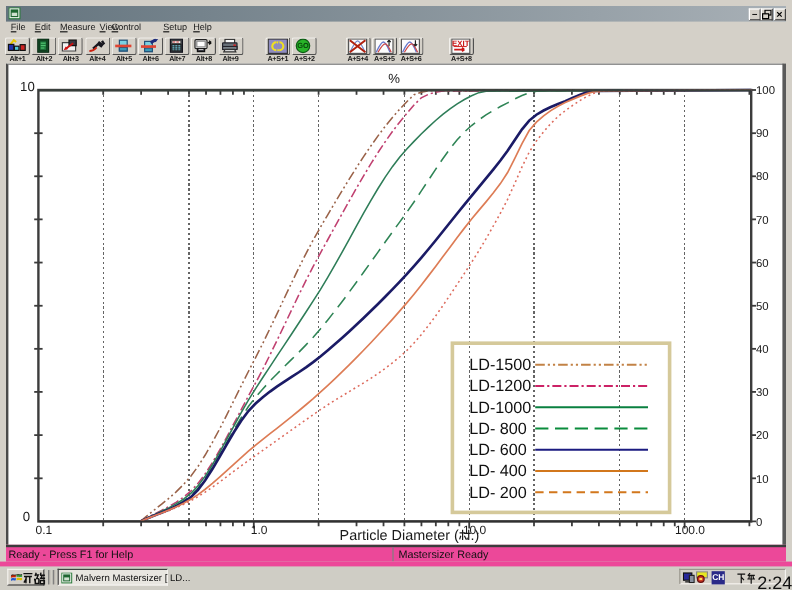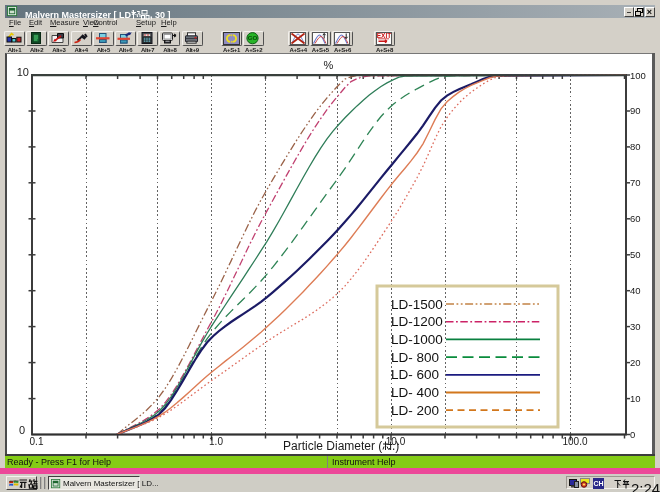--- a/index.html
+++ b/index.html
@@ -27,15 +27,6 @@
     <rect x="2" y="2" width="7" height="7" fill="#1e6630"></rect>
     <rect x="3" y="5" width="5" height="3" fill="#cfe0cf"></rect>
   </svg>
-  <div id="titletext">Malvern Mastersizer [ LD<svg width="19" height="11" viewBox="0 0 19 11" style="position:relative;top:2.5px">
-        <g stroke="#fff" stroke-width="1" fill="none">
-          <path d="M2.5 1 L2.5 10 M0.5 3.5 L5 3.5 M2.5 1 L1 2.5 M2.5 3.5 L1 6 M2.5 3.5 L4.5 6"></path>
-          <path d="M6 2.5 L8.5 2.5 L7.5 5 L9 5 L9 8 M6 5 L6.5 8"></path>
-          <rect x="11" y="1.5" width="5" height="3.5"></rect>
-          <rect x="10.5" y="6.5" width="3" height="3.5"></rect>
-          <rect x="15" y="6.5" width="3" height="3.5"></rect>
-        </g>
-      </svg>, 30 ]</div>
   <div class="tbtn" style="left:619px;line-height:7px">–</div>
   <div class="tbtn" style="left:629px">
       <svg width="8" height="8" viewBox="0 0 8 8">

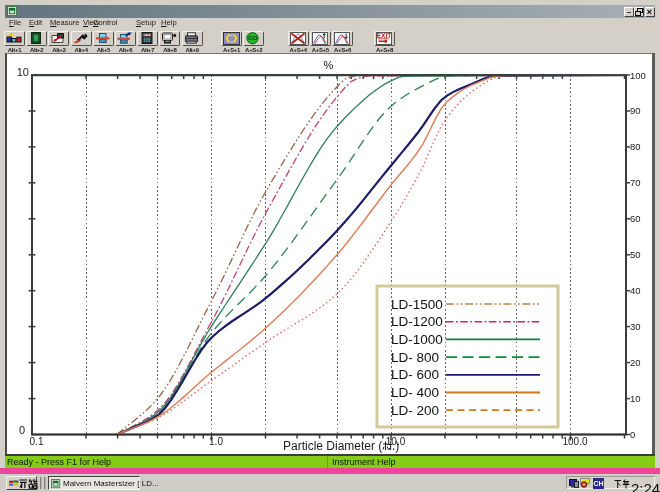--- a/index.html
+++ b/index.html
@@ -15,7 +15,7 @@
 .tlab{position:absolute;top:19px;font-size:6px;font-weight:bold;color:#1a1a1a;width:21px;text-align:center;letter-spacing:-0.3px}
 #client{left:5px;top:53px;width:648px;height:401px;background:#fff;border-left:2px solid #4a4a4a;border-top:1px solid #777}
 #rightedge{left:652px;top:53px;width:3px;height:401px;background:#5a5a5a}
-#statusbar{left:5px;top:454px;width:650px;height:17px;background:#84cc16;border-top:2px solid #3c3c3c;font-size:9px;color:#111}
+#statusbar{left:5px;top:454px;width:650px;height:17px;background:#ec4899;border-top:2px solid #3c3c3c;font-size:9px;color:#111}
 #taskbar{left:0;top:468px;width:660px;height:24px;background:#cfcdc5;border-top:6px solid #ec4899}
 svg{position:absolute;left:0;top:0}
 </style></head>

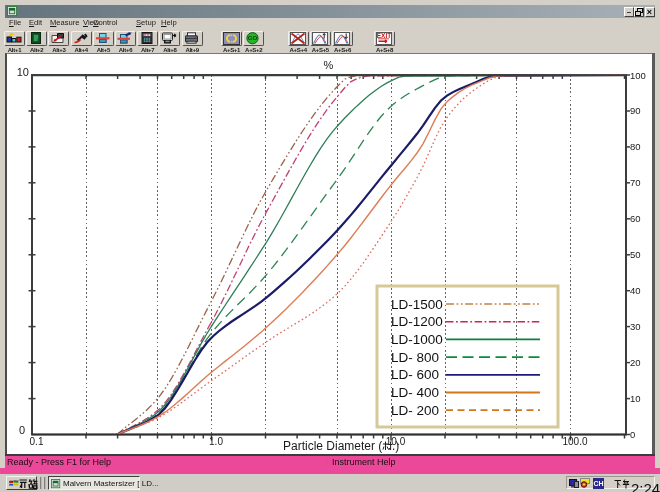--- a/index.html
+++ b/index.html
@@ -365,7 +365,7 @@
 <div id="statusbar" class="abs">
   <span class="abs" style="left:2px;top:1px">Ready - Press F1 for Help</span>
   <span class="abs" style="left:322px;top:0;width:1px;height:12px;background:#808080"></span>
-  <span class="abs" style="left:327px;top:1px">Instrument Help</span>
+  <span class="abs" style="left:327px;top:1px">Mastersizer Ready</span>
 </div>
 
 <div id="taskbar" class="abs">

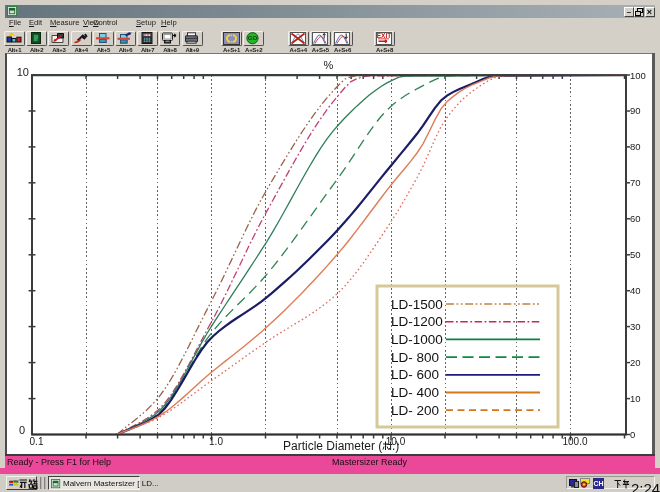--- a/index.html
+++ b/index.html
@@ -16,7 +16,7 @@
 #client{left:5px;top:53px;width:648px;height:401px;background:#fff;border-left:2px solid #4a4a4a;border-top:1px solid #777}
 #rightedge{left:652px;top:53px;width:3px;height:401px;background:#5a5a5a}
 #statusbar{left:5px;top:454px;width:650px;height:17px;background:#ec4899;border-top:2px solid #3c3c3c;font-size:9px;color:#111}
-#taskbar{left:0;top:468px;width:660px;height:24px;background:#cfcdc5;border-top:6px solid #ec4899}
+#taskbar{left:0;top:468px;width:660px;height:24px;background:#cfcdc5;border-top:4px solid #ec4899}
 svg{position:absolute;left:0;top:0}
 </style></head>
 <body>

